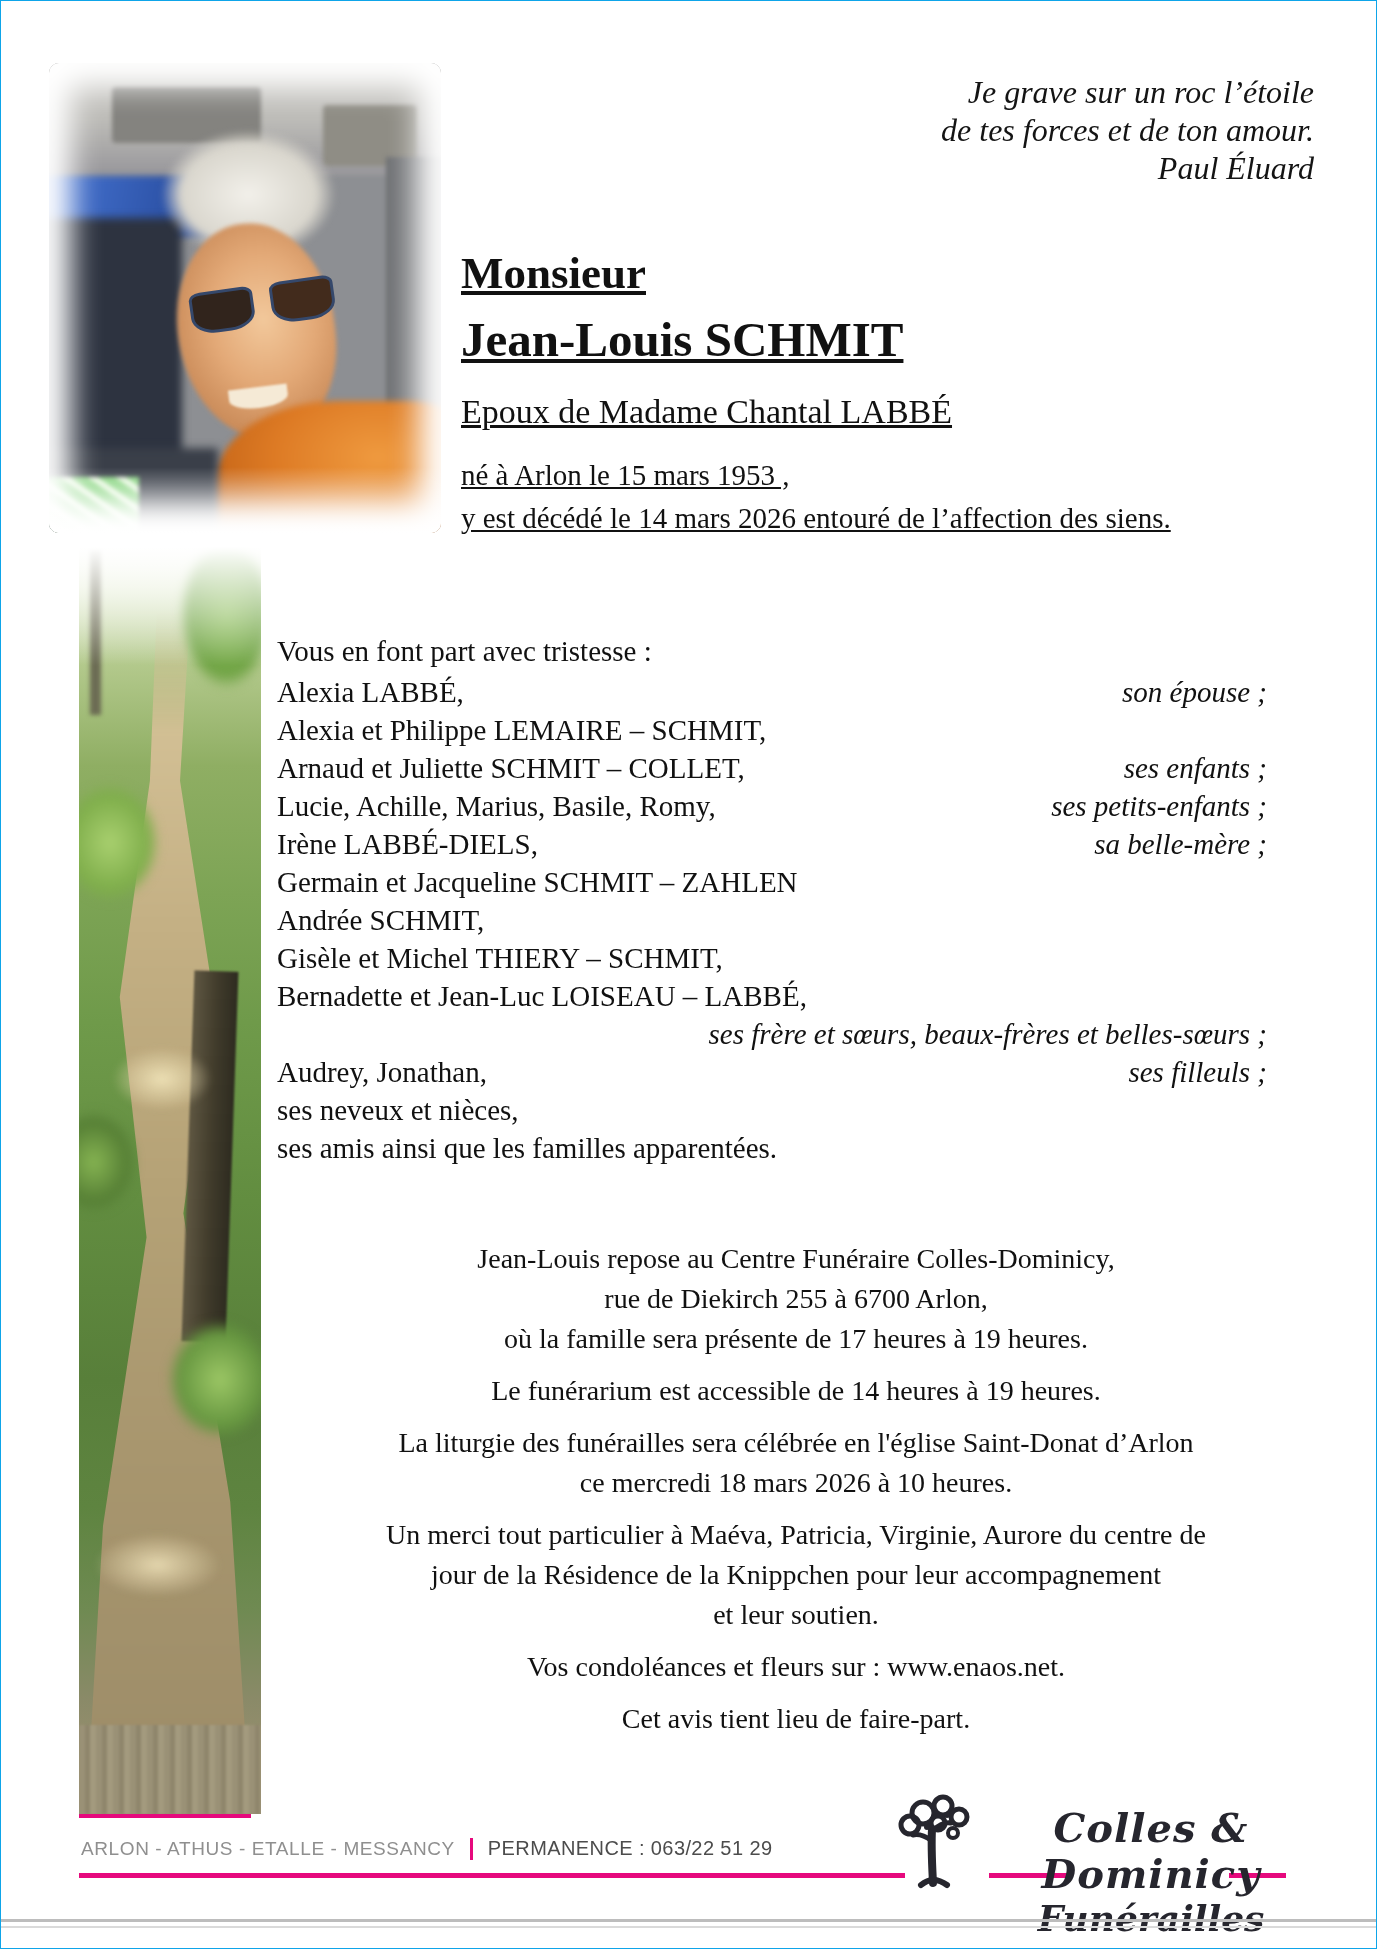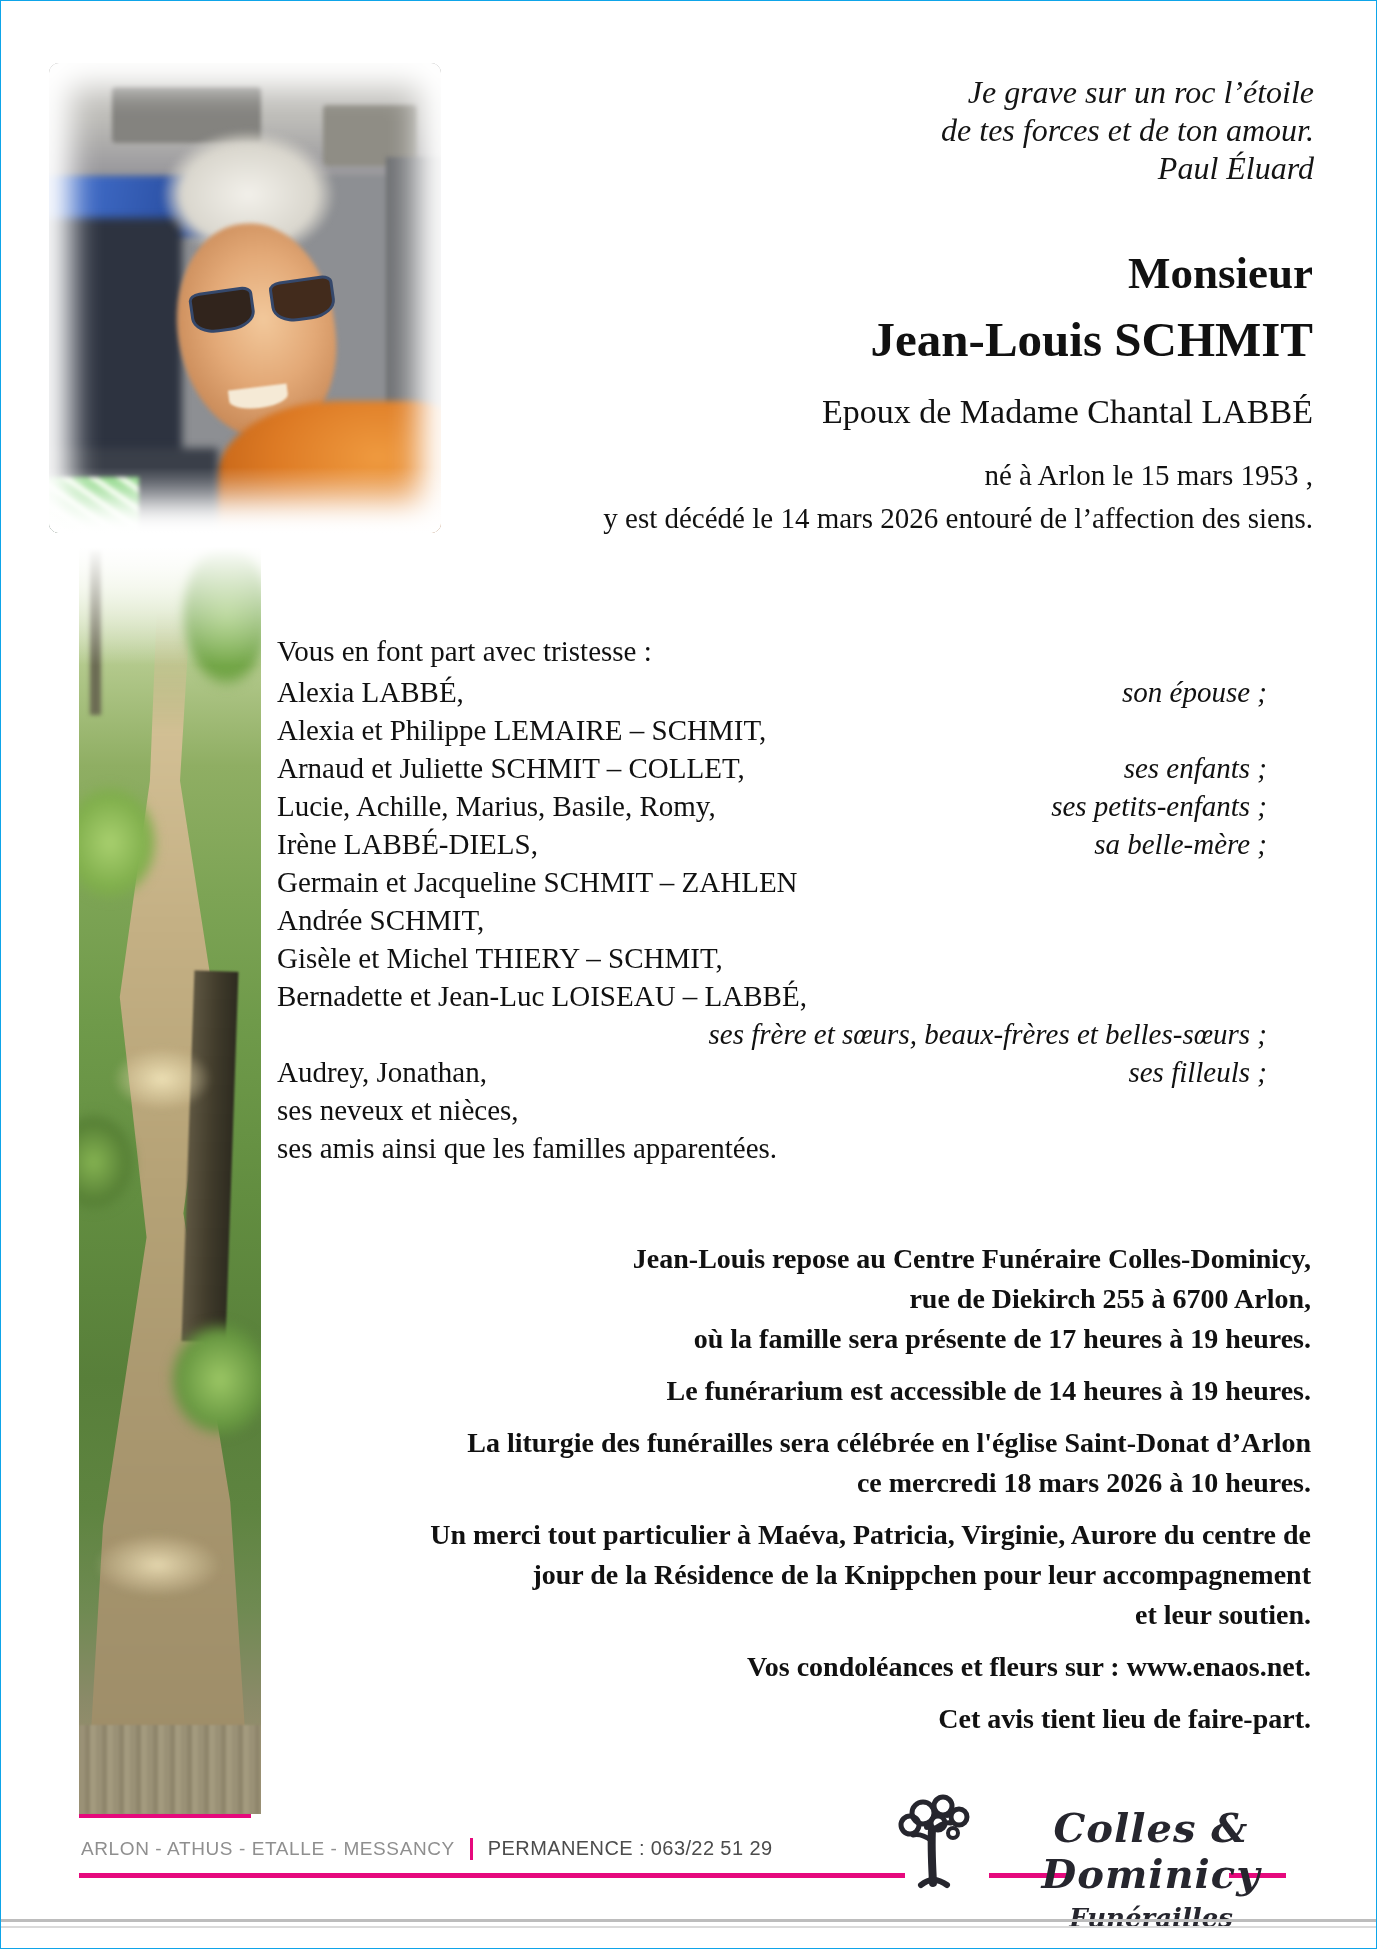--- a/index.html
+++ b/index.html
@@ -84,7 +84,7 @@
            font-style:italic; font-size:32px; line-height:38px; color:#141414; }
 
   .header { position:absolute; left:460px; top:0; width:852px; height:560px; }
-  .header > div { position:absolute; width:100%; text-align:right; }
+  .header > div { position:absolute; width:100%; text-align:left;text-decoration:underline; }
   .salutation     { top:246px; font-size:45px; font-weight:bold; }
   .deceased-name  { top:310px; font-size:49px; font-weight:bold; }
   .spouse-line    { top:392px; font-size:34px; }

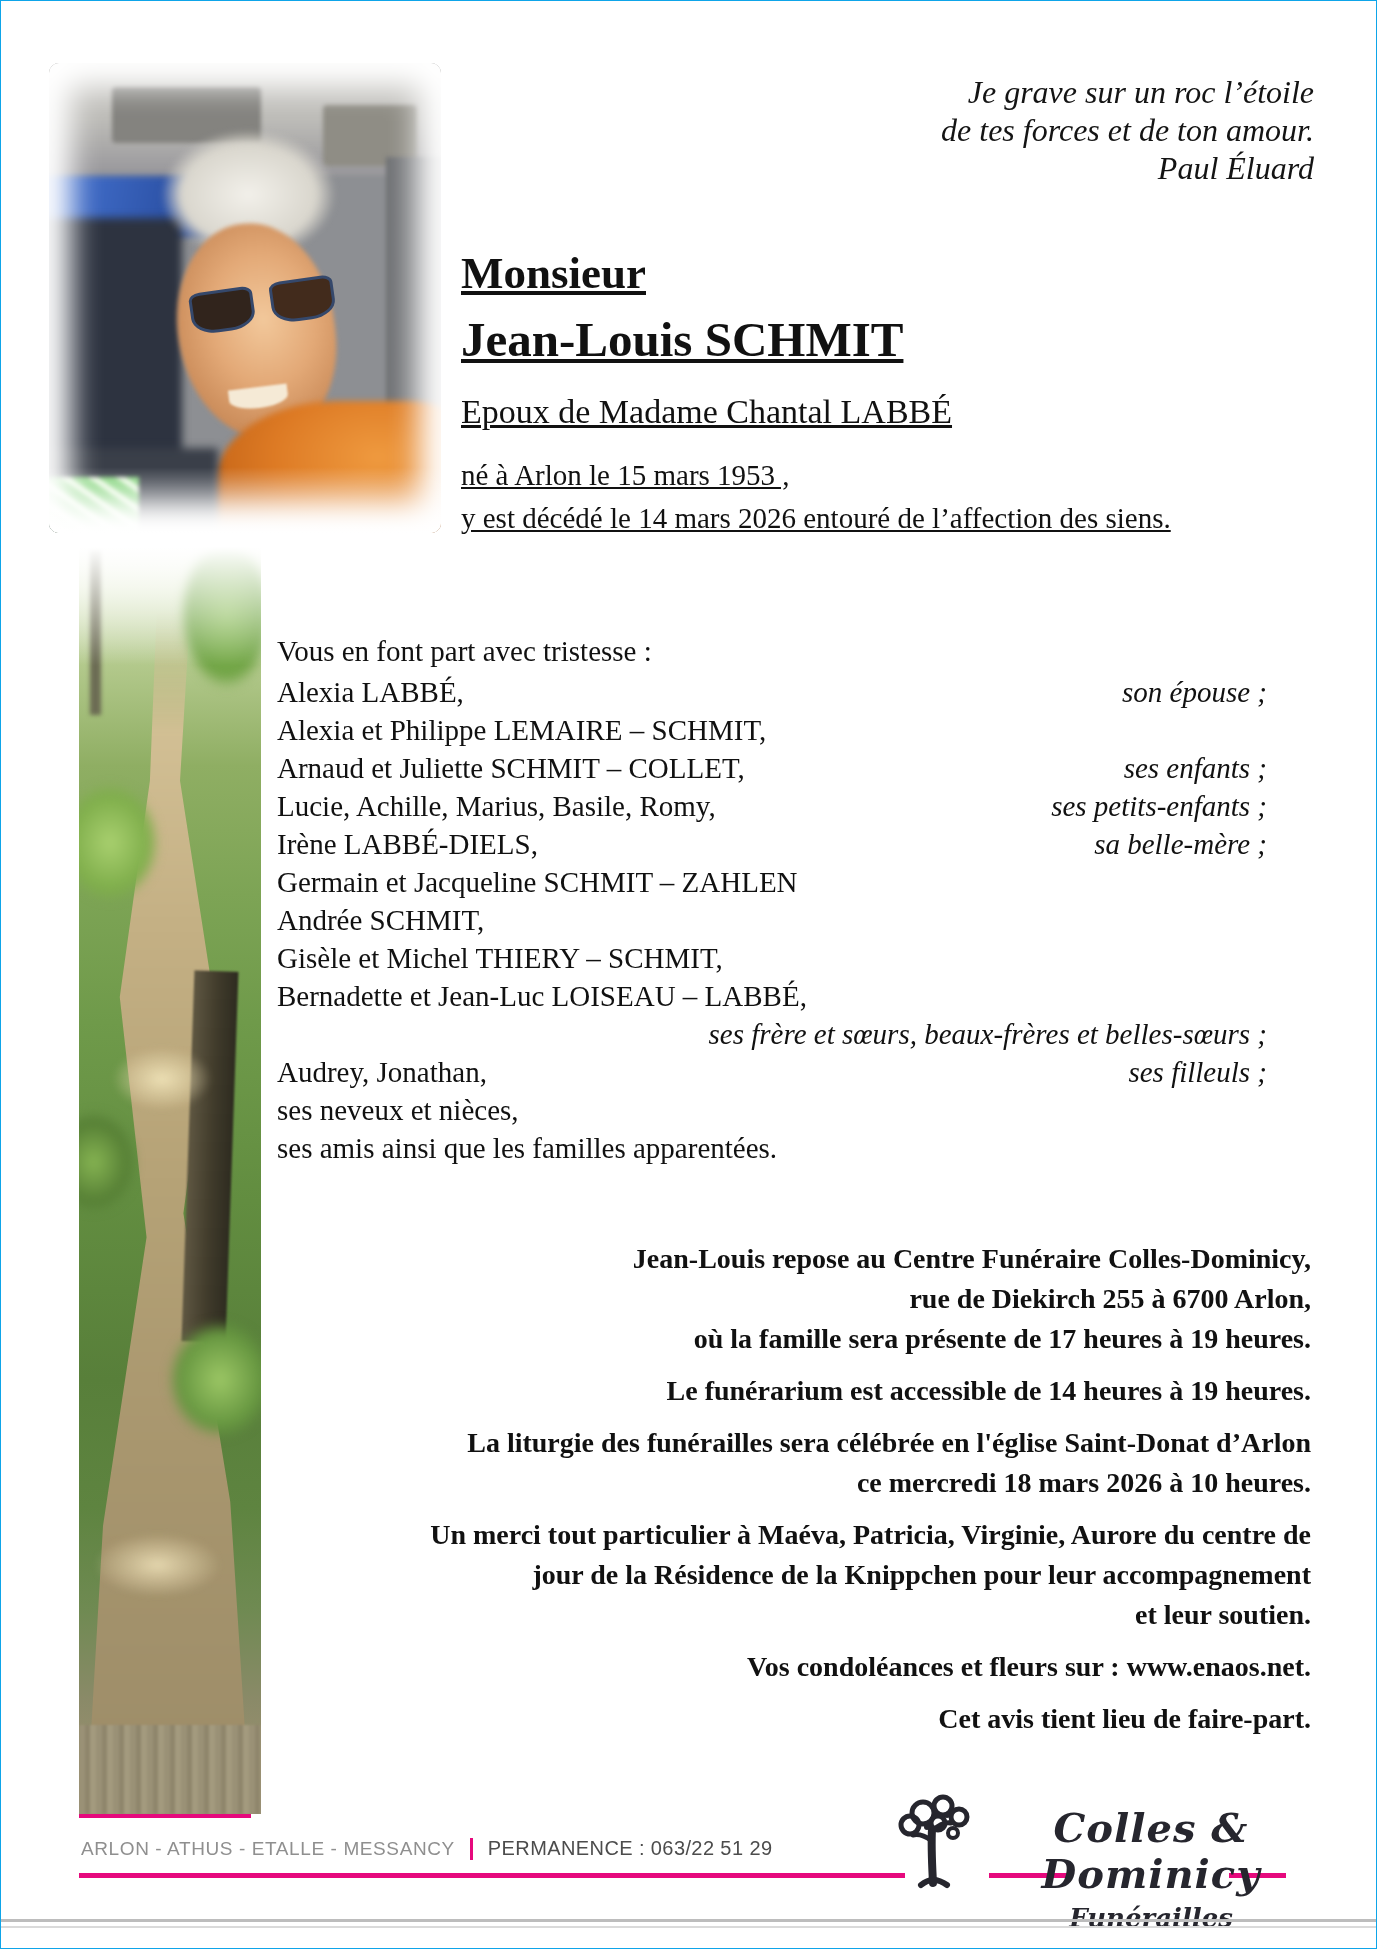--- a/index.html
+++ b/index.html
@@ -97,8 +97,8 @@
   .family .names { white-space:pre; }
   .family .relation { font-style:italic; white-space:pre; text-align:right; flex:1 0 auto; }
 
-  .ceremony { position:absolute; left:280px; top:1238px; width:1030px; text-align:right;
-              font-size:28px; font-weight:bold; line-height:40px; }
+  .ceremony { position:absolute; left:280px; top:1238px; width:1030px; text-align:center;
+              font-size:28px; font-weight:normal; line-height:40px; }
   .ceremony .para { margin-bottom:12px; }
 
   

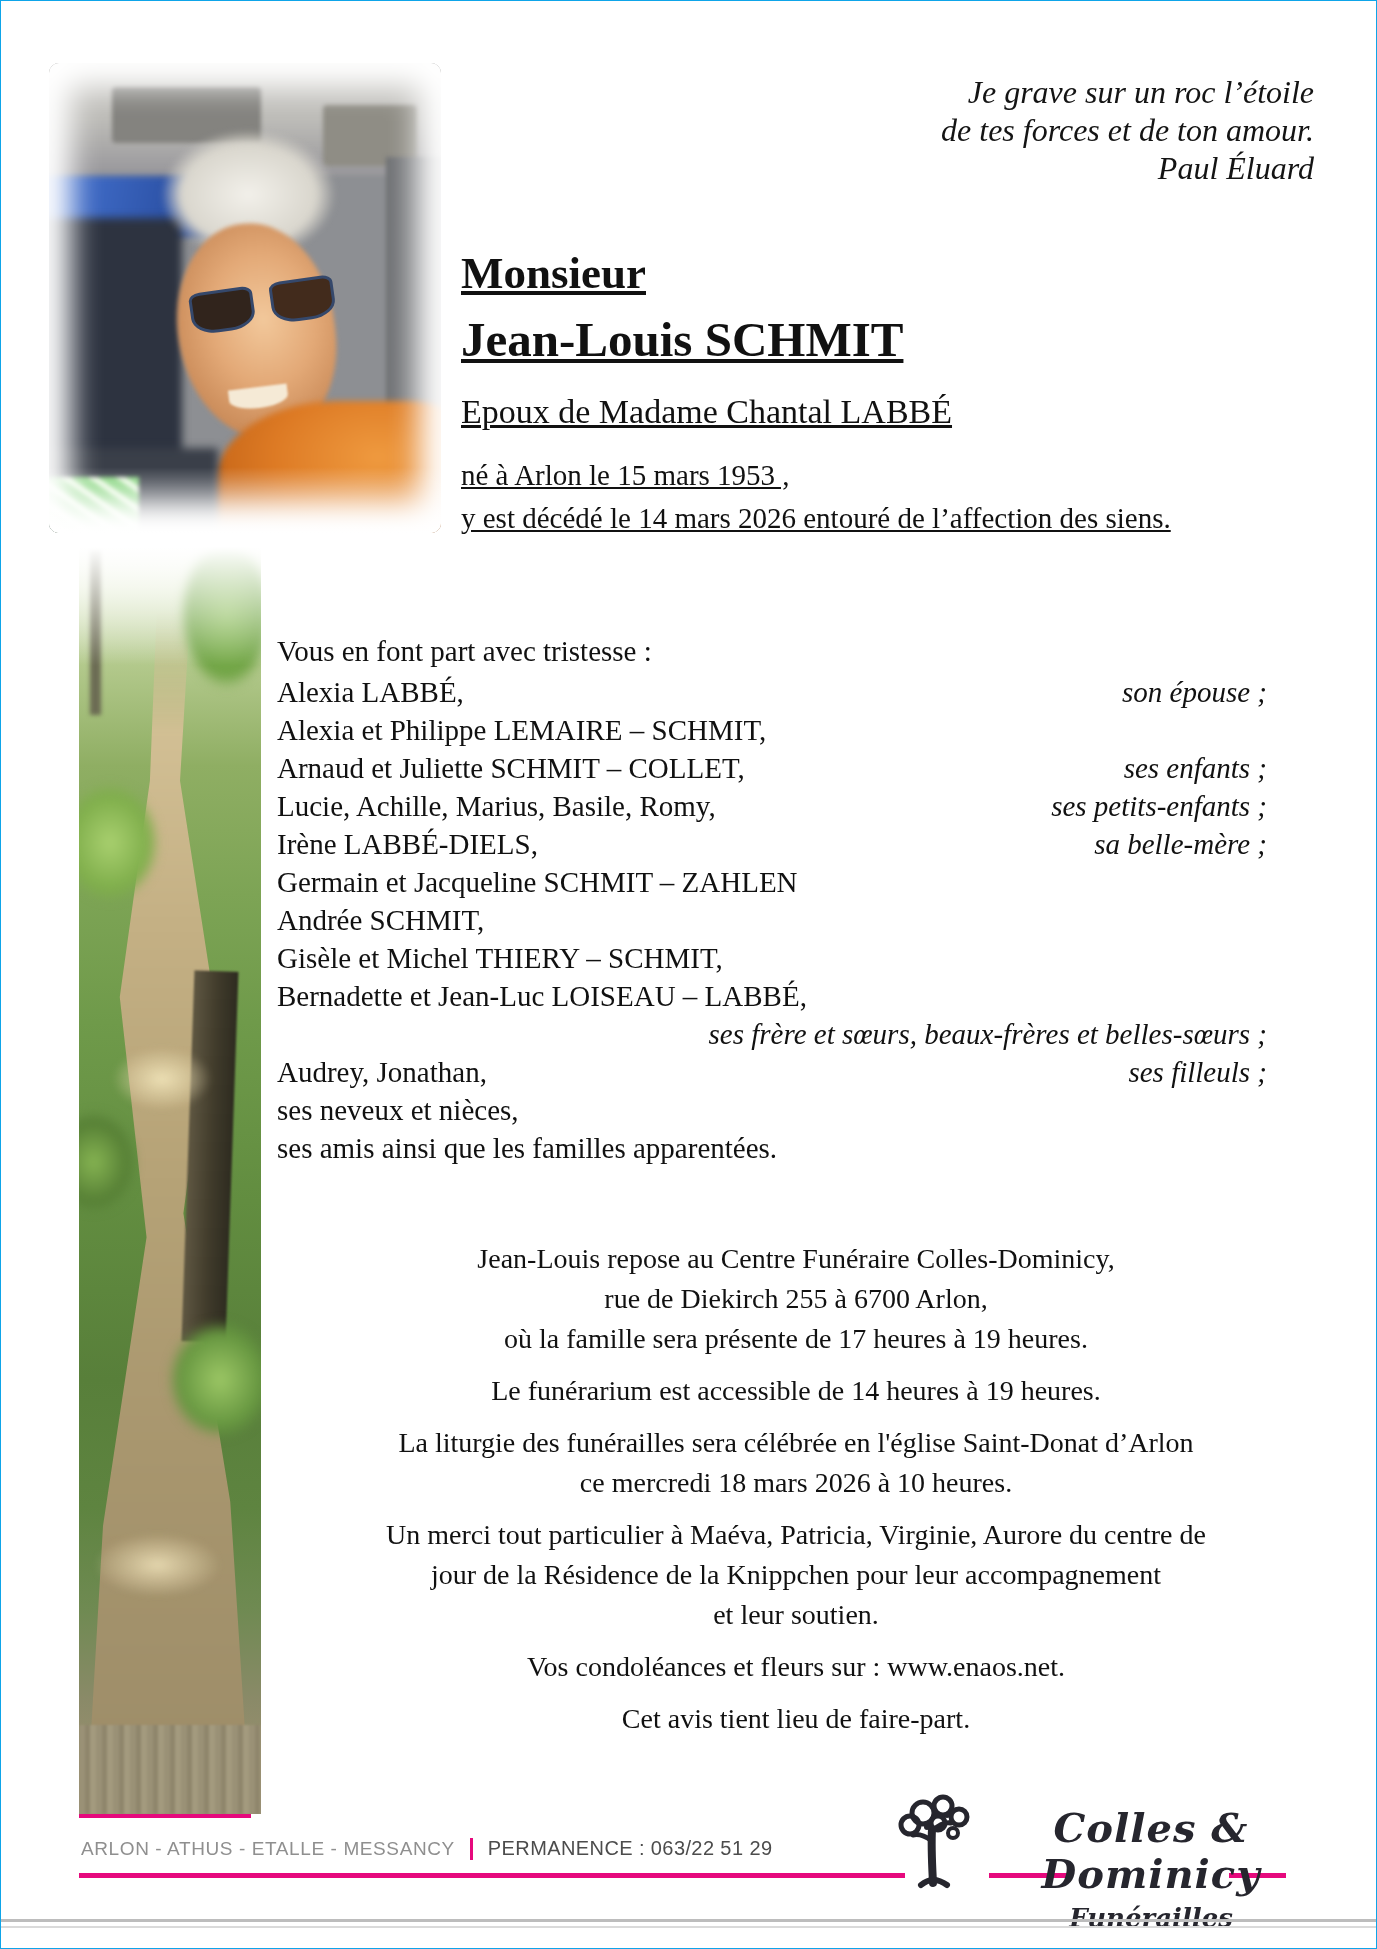--- a/index.html
+++ b/index.html
@@ -119,7 +119,7 @@
   .brand { position:absolute; left:1002px; top:1804px; width:296px; text-align:center;
            font-family:"DejaVu Serif", serif; font-style:italic; font-weight:bold; color:#26262e; }
   .brand-name { font-size:40px; line-height:46px; letter-spacing:1px; }
-  .brand-sub  { font-size:26px; line-height:34px; margin-top:4px; }
+  .brand-sub  { font-size:36px; line-height:34px; margin-top:4px; }
 
   .page-edge1 { position:absolute; left:0; top:1918px; width:100%; height:3px; background:#bdbdbd; }
   .page-edge2 { position:absolute; left:0; top:1925px; width:100%; height:2px; background:#dadada; }

